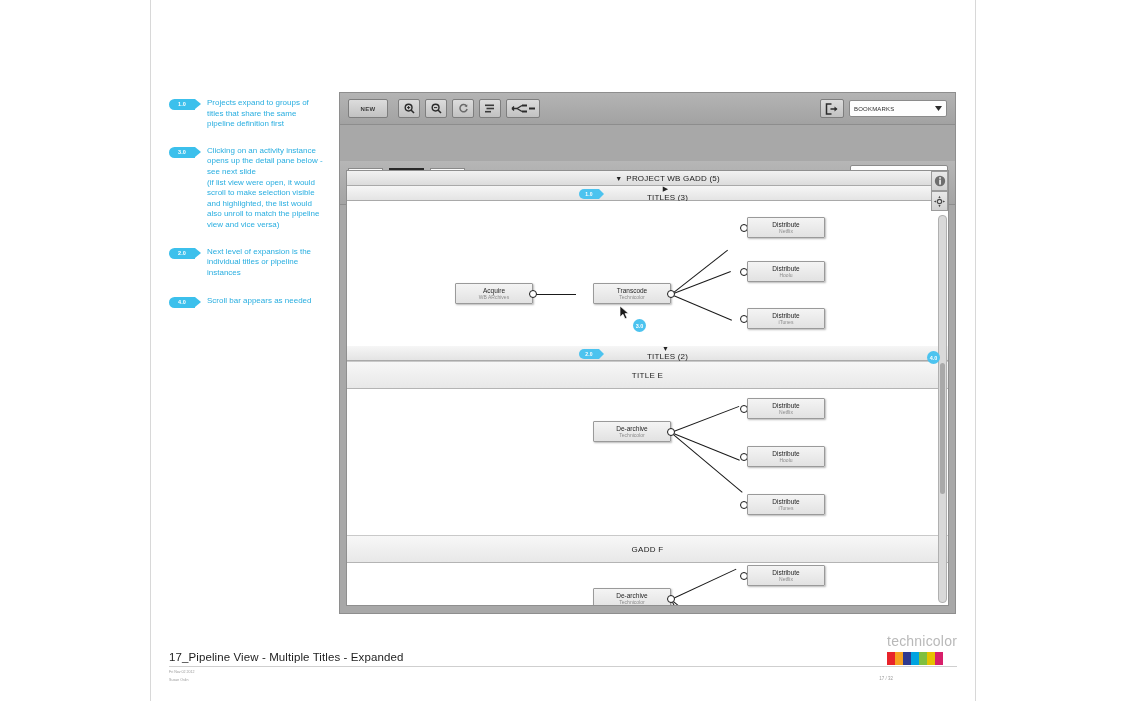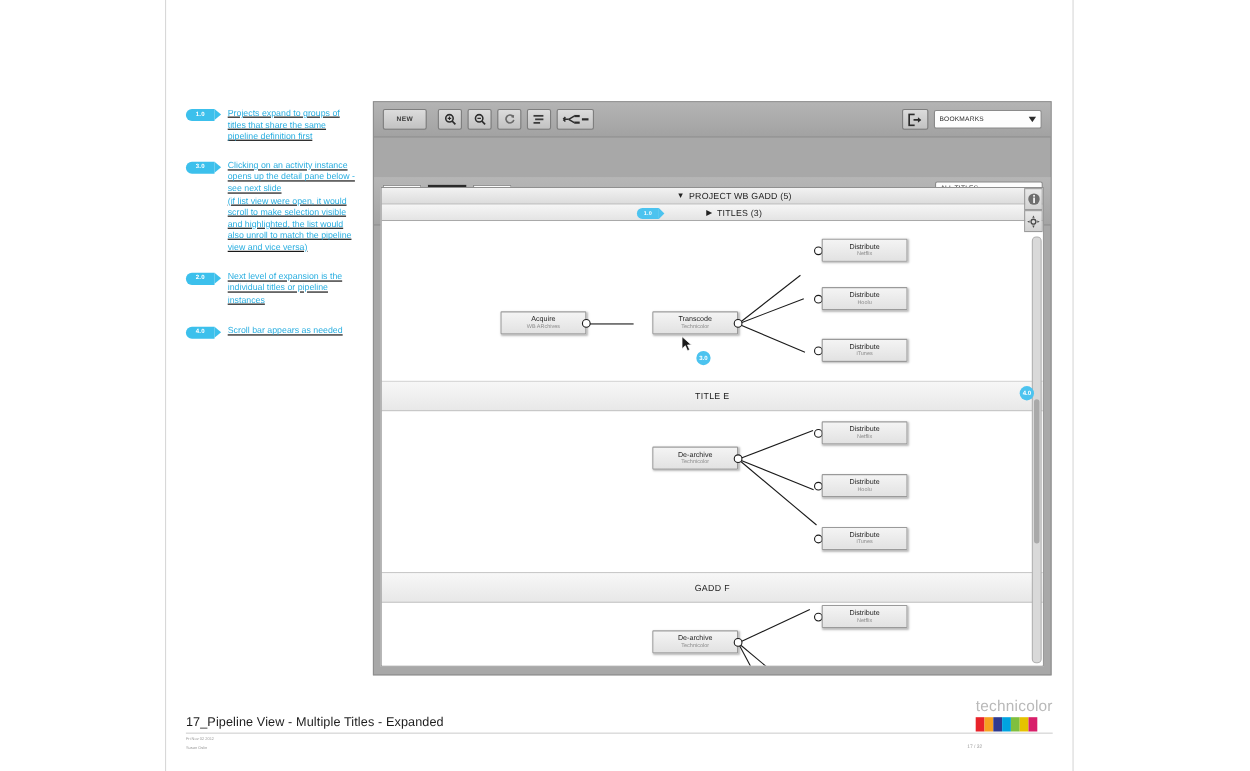--- a/index.html
+++ b/index.html
@@ -19,7 +19,7 @@
   }
 
   
-  .annots { position: absolute; left: 18px; top: 98px; width: 155px; text-decoration: underline; }
+  .annots { position: absolute; left: 18px; top: 98px; width: 155px; }
   .annot { position: relative; margin-bottom: 16px; padding-left: 38px; }
   .badge-tag {
     position: absolute; left: 0; top: 1px;

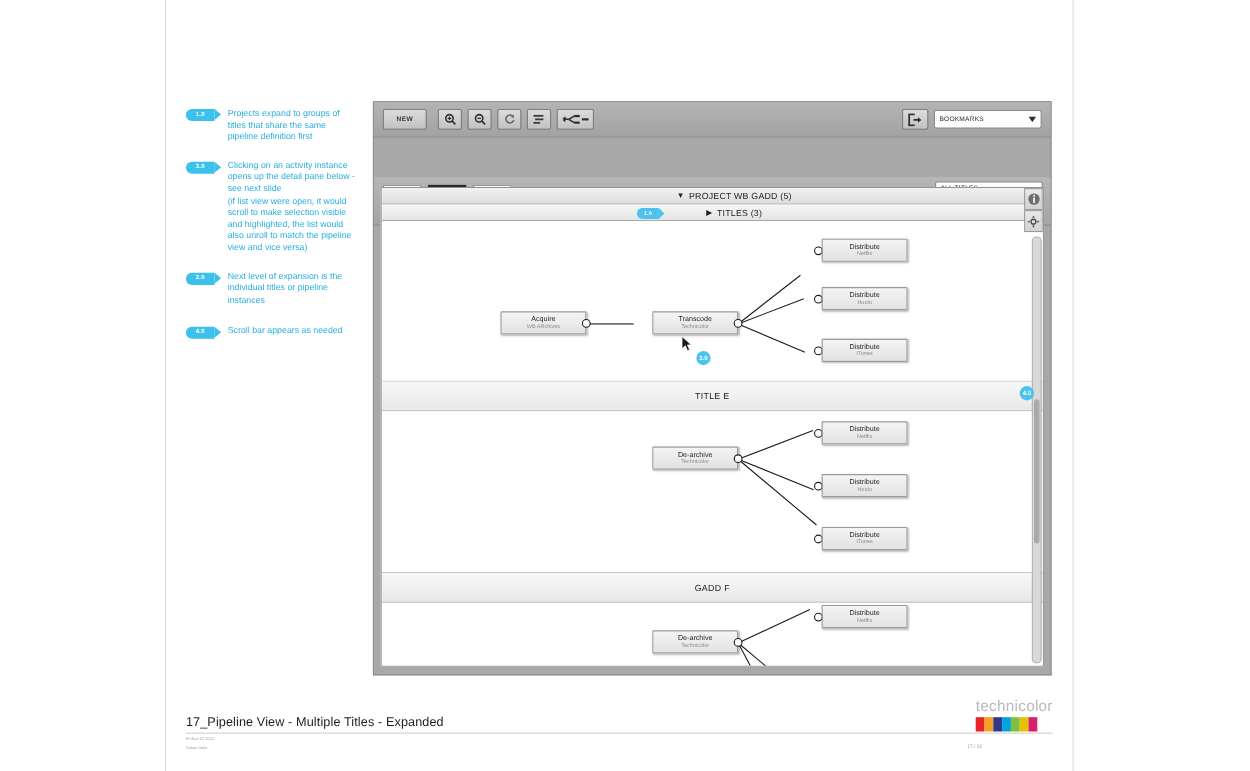--- a/index.html
+++ b/index.html
@@ -134,7 +134,7 @@
     position: relative;
     padding-left: 40px;
   }
-  .grpbar.lvl2 { background: linear-gradient(#f6f6f6,#e4e4e4); }
+  .grpbar.lvl2 { background: linear-gradient(#f6f6f6,#e4e4e4); flex-direction: column; }
   .tri { display: inline-block; margin-right: 4px; font-size: 7px; }
   .titlebar {
     height: 28px; background: linear-gradient(#f7f7f7,#e8e8e8);

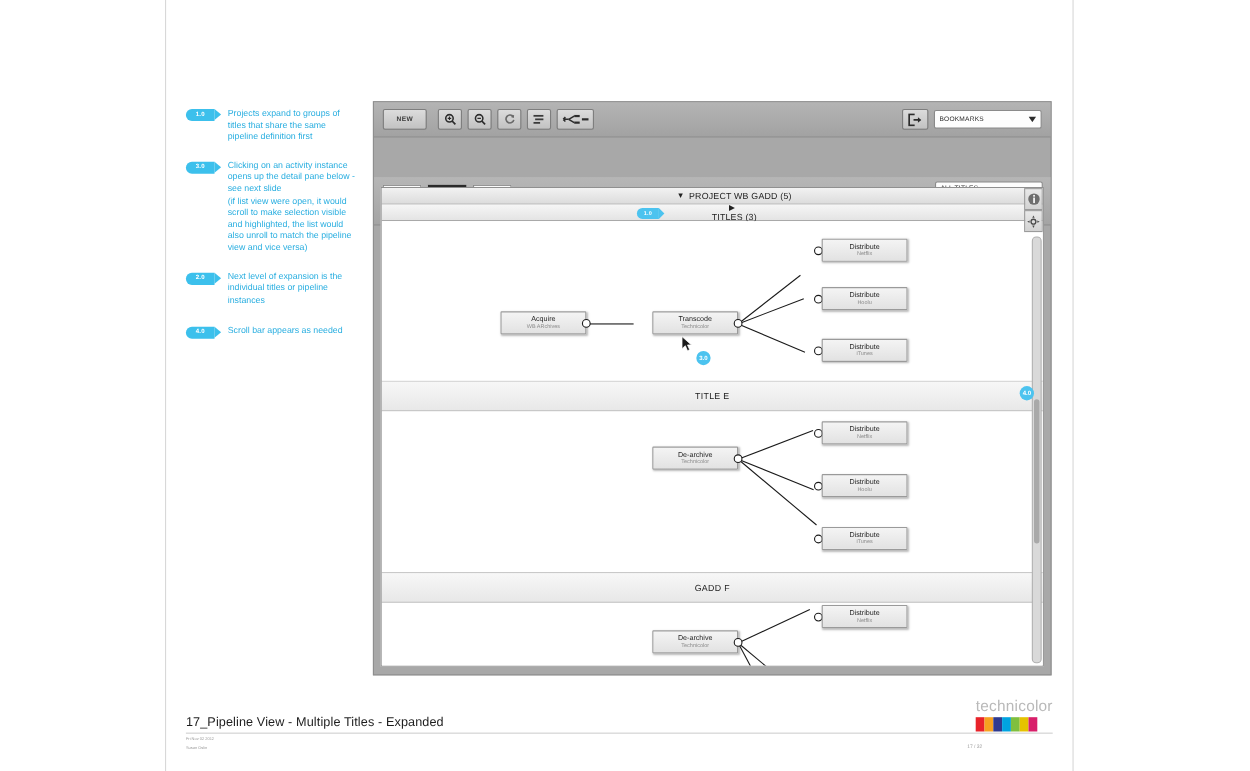--- a/index.html
+++ b/index.html
@@ -421,6 +421,11 @@
         <div class="cbadge" style="left:286px;top:118px">3.0</div>
       </div>
 
+      <div class="grpbar lvl2">
+        <span class="tagbadge" style="left:232px;top:2.5px">2.0</span>
+        <span class="tri">▼</span>
+        <span>TITLES (2)</span>
+      </div>
 
       <div class="titlebar">TITLE E</div>
       <div class="pipe" style="height:146px">

